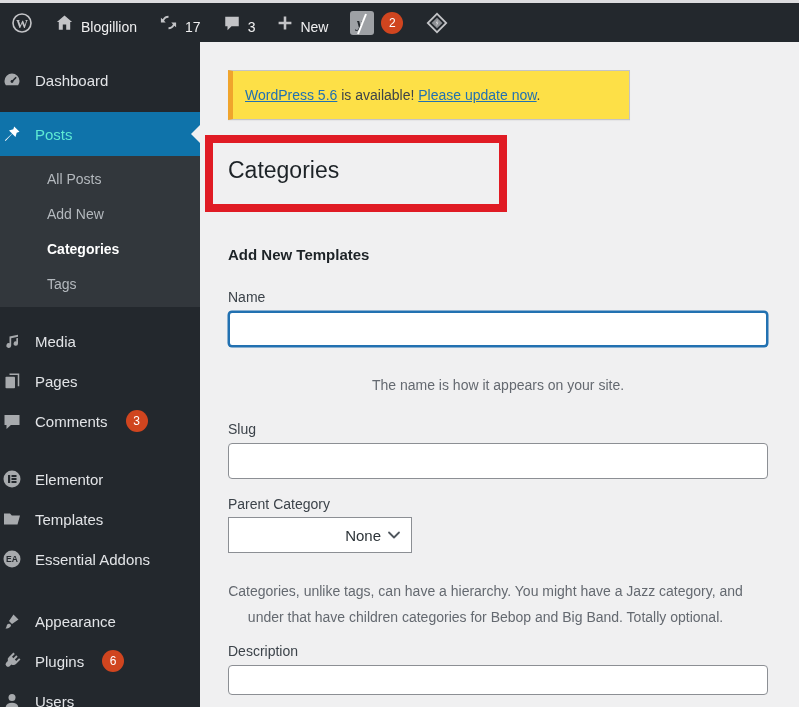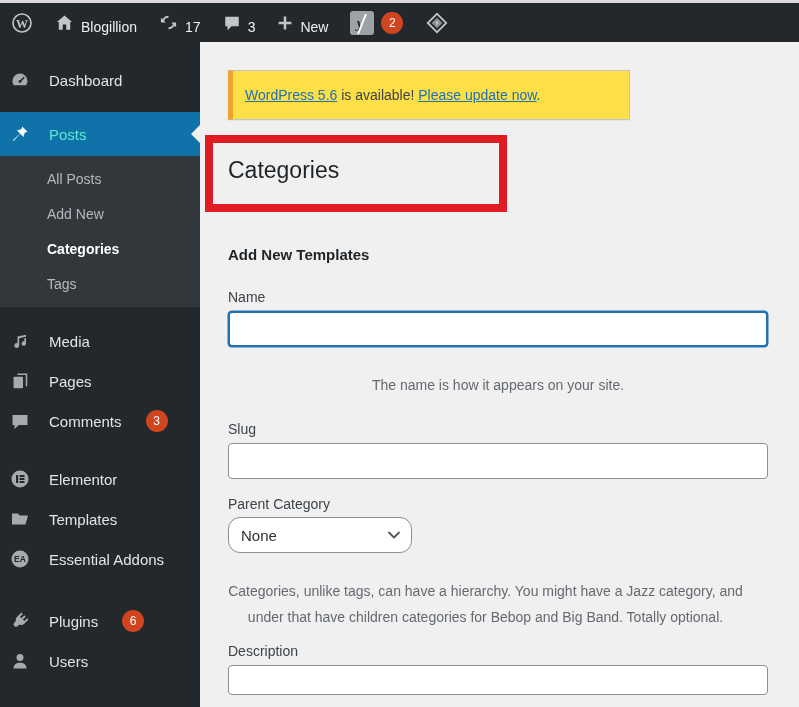--- a/index.html
+++ b/index.html
@@ -32,7 +32,7 @@
     background:#23282d; color:#e2e4e7; font-size:15px;
   }
   .menu-item {
-    height:40px; display:flex; align-items:center; gap:19px; padding:0 0 0 10px;
+    height:40px; display:flex; align-items:center; gap:13px; padding:0 0 0 2px;
     cursor:pointer; position:relative;
   }
   .menu-item .mi-icon { width:20px; height:20px; flex:0 0 20px; }

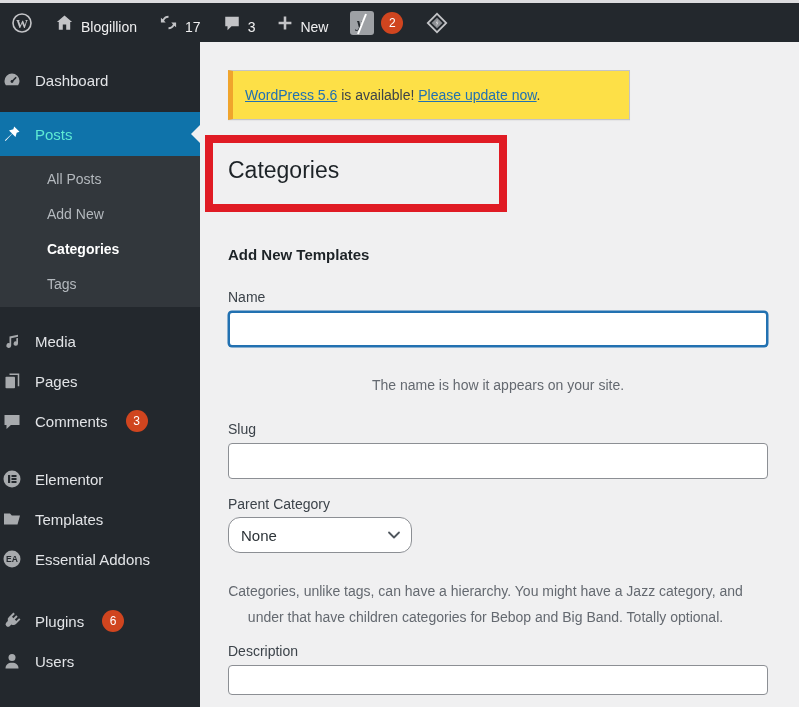--- a/index.html
+++ b/index.html
@@ -87,9 +87,9 @@
   .w545 { max-width:545px; } .w515 { max-width:515px; }
   .select-wrap { position:relative; width:184px; margin-top:3px; }
   select.parent-select {
-    width:184px; height:36px; background:#fff; border:1px solid #8c8f94; border-radius:12px;
+    width:184px; height:36px; background:#fff; border:1px solid #8c8f94; border-radius:0;
     font-size:15px; color:#2c3338; padding:0 30px 0 12px; font-family:inherit;
-    -webkit-appearance:none; appearance:none; cursor:pointer;
+    -webkit-appearance:none; appearance:none; cursor:pointer;text-align:right;
   }
   .select-chevron { position:absolute; right:10px; top:10px; pointer-events:none; }
   .textarea-stub {

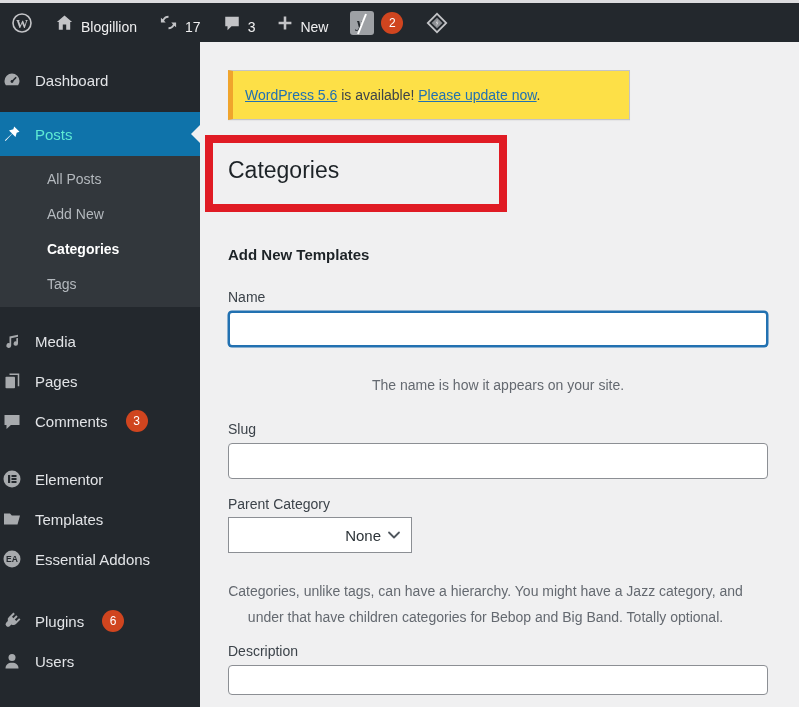--- a/index.html
+++ b/index.html
@@ -269,6 +269,14 @@
 
   <div class="sep22"></div>
 
+  <div class="menu-item">
+    <span class="mi-icon">
+      <svg width="20" height="20" viewBox="0 0 20 20">
+          <path fill="#a7aaad" d="M11.5 3.5 16.5 8.5 10 13 7 10zM9 13.8c0 2-1.3 3.7-5.5 3.7 1.2-1 .8-2.5 1.6-3.7.7-1 2-1.2 2.9-.6z"></path>
+        </svg>
+    </span>
+    <span>Appearance</span>
+  </div>
 
   <div class="menu-item">
     <span class="mi-icon">

